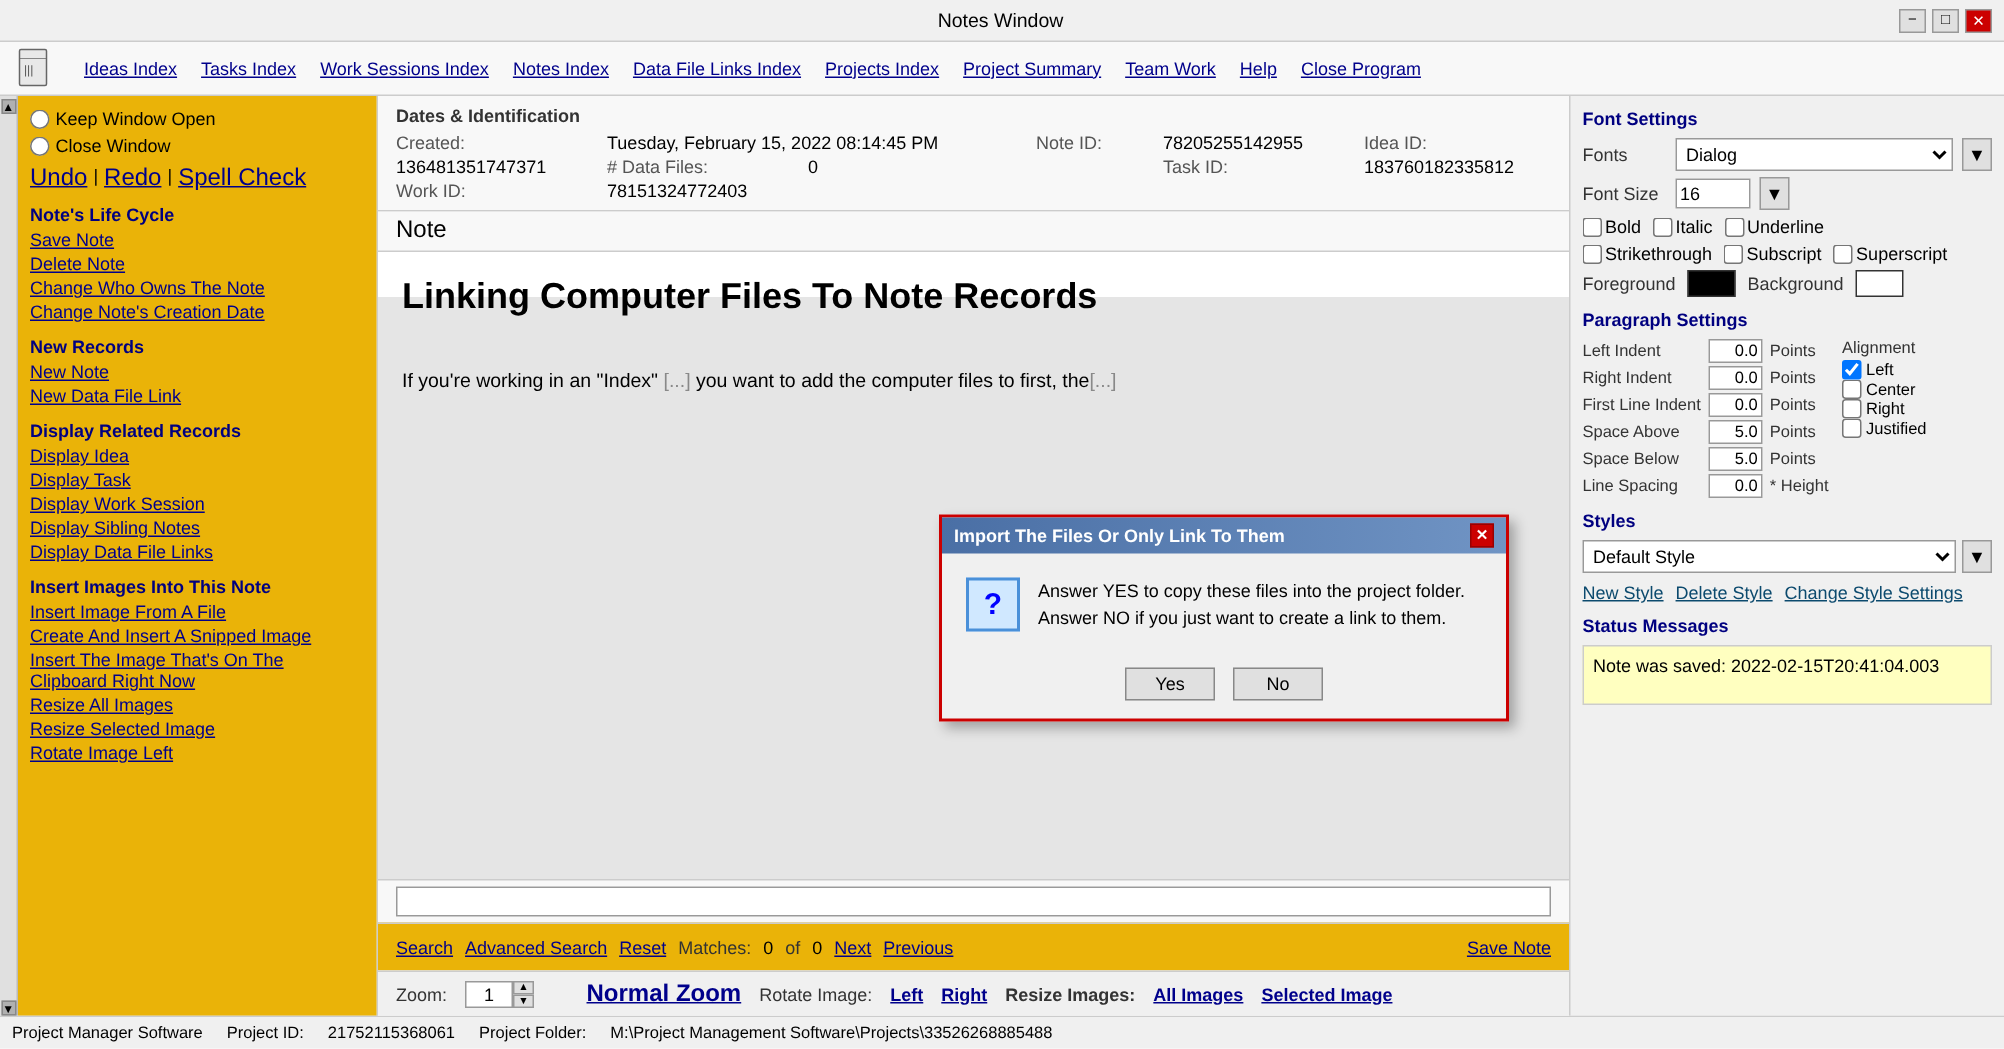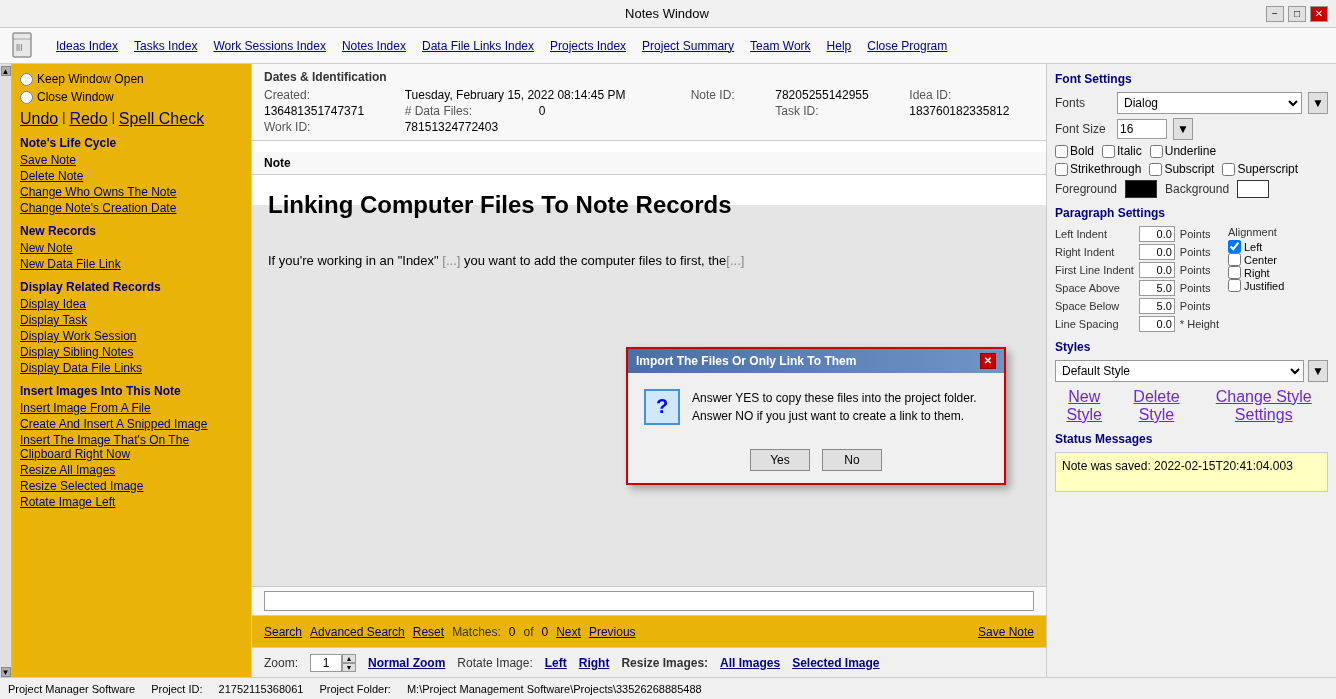--- a/index.html
+++ b/index.html
@@ -41,7 +41,7 @@
 
     
     #note-section { flex: 1; overflow: hidden; display: flex; flex-direction: column; }
-    #note-header { background: #f8f8f8; border-bottom: 1px solid #ccc; padding: 4px 12px; font-weight: bold; font-size: 12px; margin-top: 11px; }
+    #note-header { background: #f8f8f8; border-bottom: 1px solid #ccc; padding: 4px 12px; font-weight: normal; font-size: 16px; }
     #note-content { flex: 1; padding: 16px; overflow: auto; position: relative; background: #fff; }
 
     

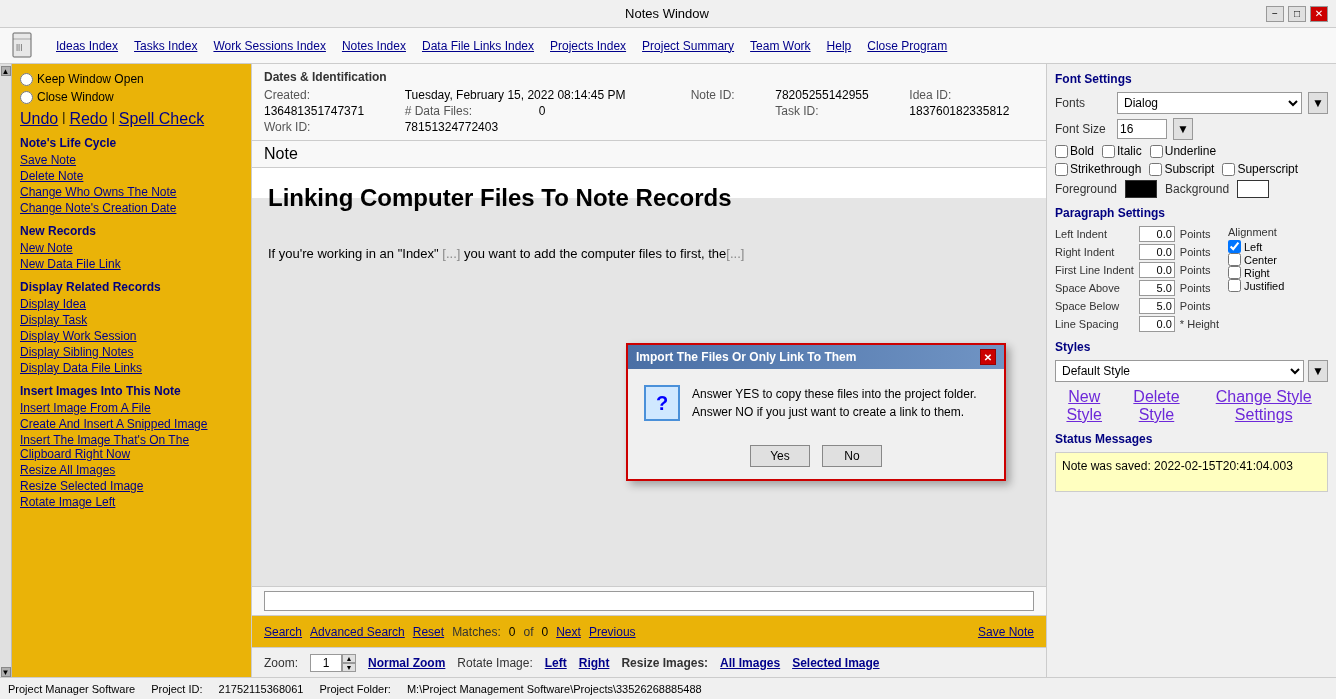--- a/index.html
+++ b/index.html
@@ -102,7 +102,7 @@
     .styles-dropdown-row { display: flex; align-items: center; gap: 4px; margin-bottom: 6px; }
     .styles-select { flex: 1; border: 1px solid #999; padding: 2px; font-size: 12px; background: #fff; }
     .styles-btn-row { display: flex; gap: 8px; }
-    .styles-btn { color: #6d28d9; text-decoration: underline; cursor: pointer; font-size: 16px; background: none; border: none; padding: 0; }
+    .styles-btn { color: #0c4a6e; text-decoration: underline; cursor: pointer; font-size: 12px; background: none; border: none; padding: 0; }
 
     
     #status-messages { background: #ffffc0; border: 1px solid #ccc; padding: 6px; margin-top: 6px; font-size: 12px; min-height: 40px; }

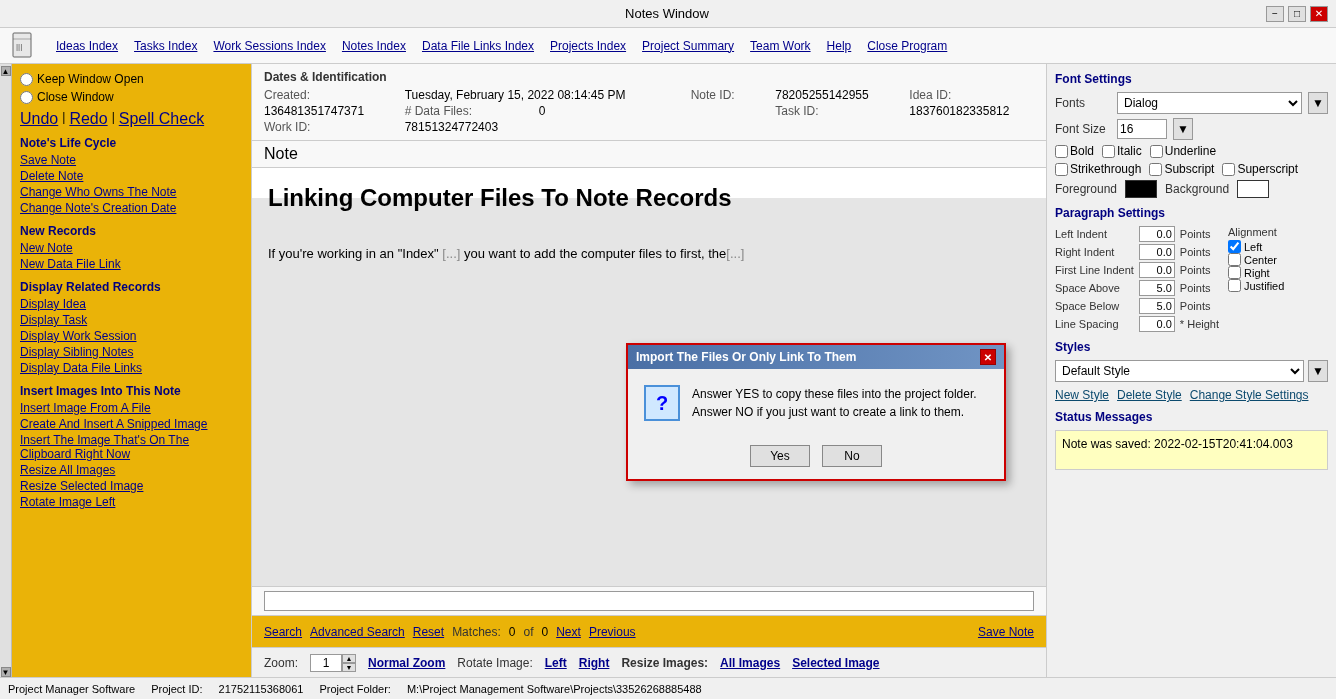--- a/index.html
+++ b/index.html
@@ -290,7 +290,7 @@
           <button class="zoom-spin-btn">▼</button>
         </div>
       </div>
-      <button class="zoom-link" style="color:#00008b;text-decoration:underline;cursor:pointer;font-size:12px;background:none;border:none;padding:0;font-weight:bold;">Normal Zoom</button>
+      <button class="zoom-link" style="color:#00008b;text-decoration:underline;cursor:pointer;font-size:16px;background:none;border:none;padding:0;font-weight:bold;margin-left:23px;">Normal Zoom</button>
       <span class="zoom-plain">Rotate Image:</span>
       <button class="zoom-link" style="color:#00008b;text-decoration:underline;cursor:pointer;font-size:12px;background:none;border:none;padding:0;">Left</button>
       <button class="zoom-link" style="color:#00008b;text-decoration:underline;cursor:pointer;font-size:12px;background:none;border:none;padding:0;">Right</button>

